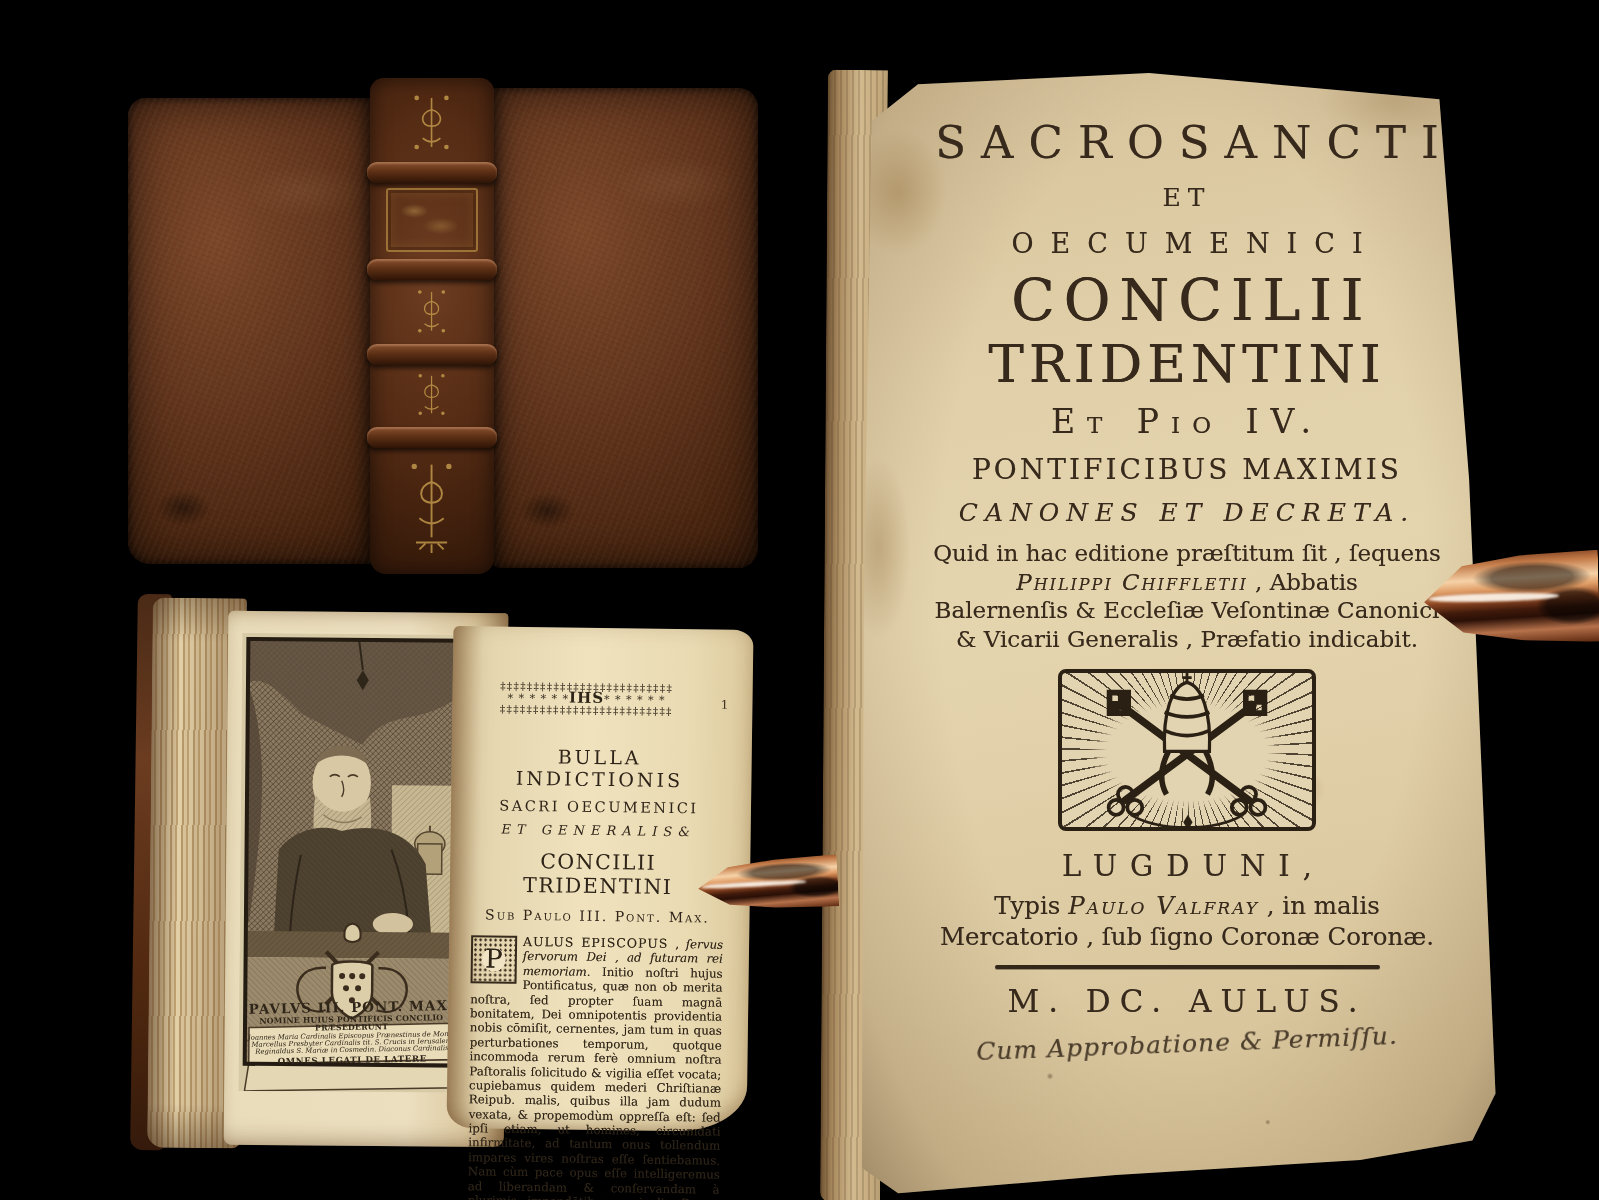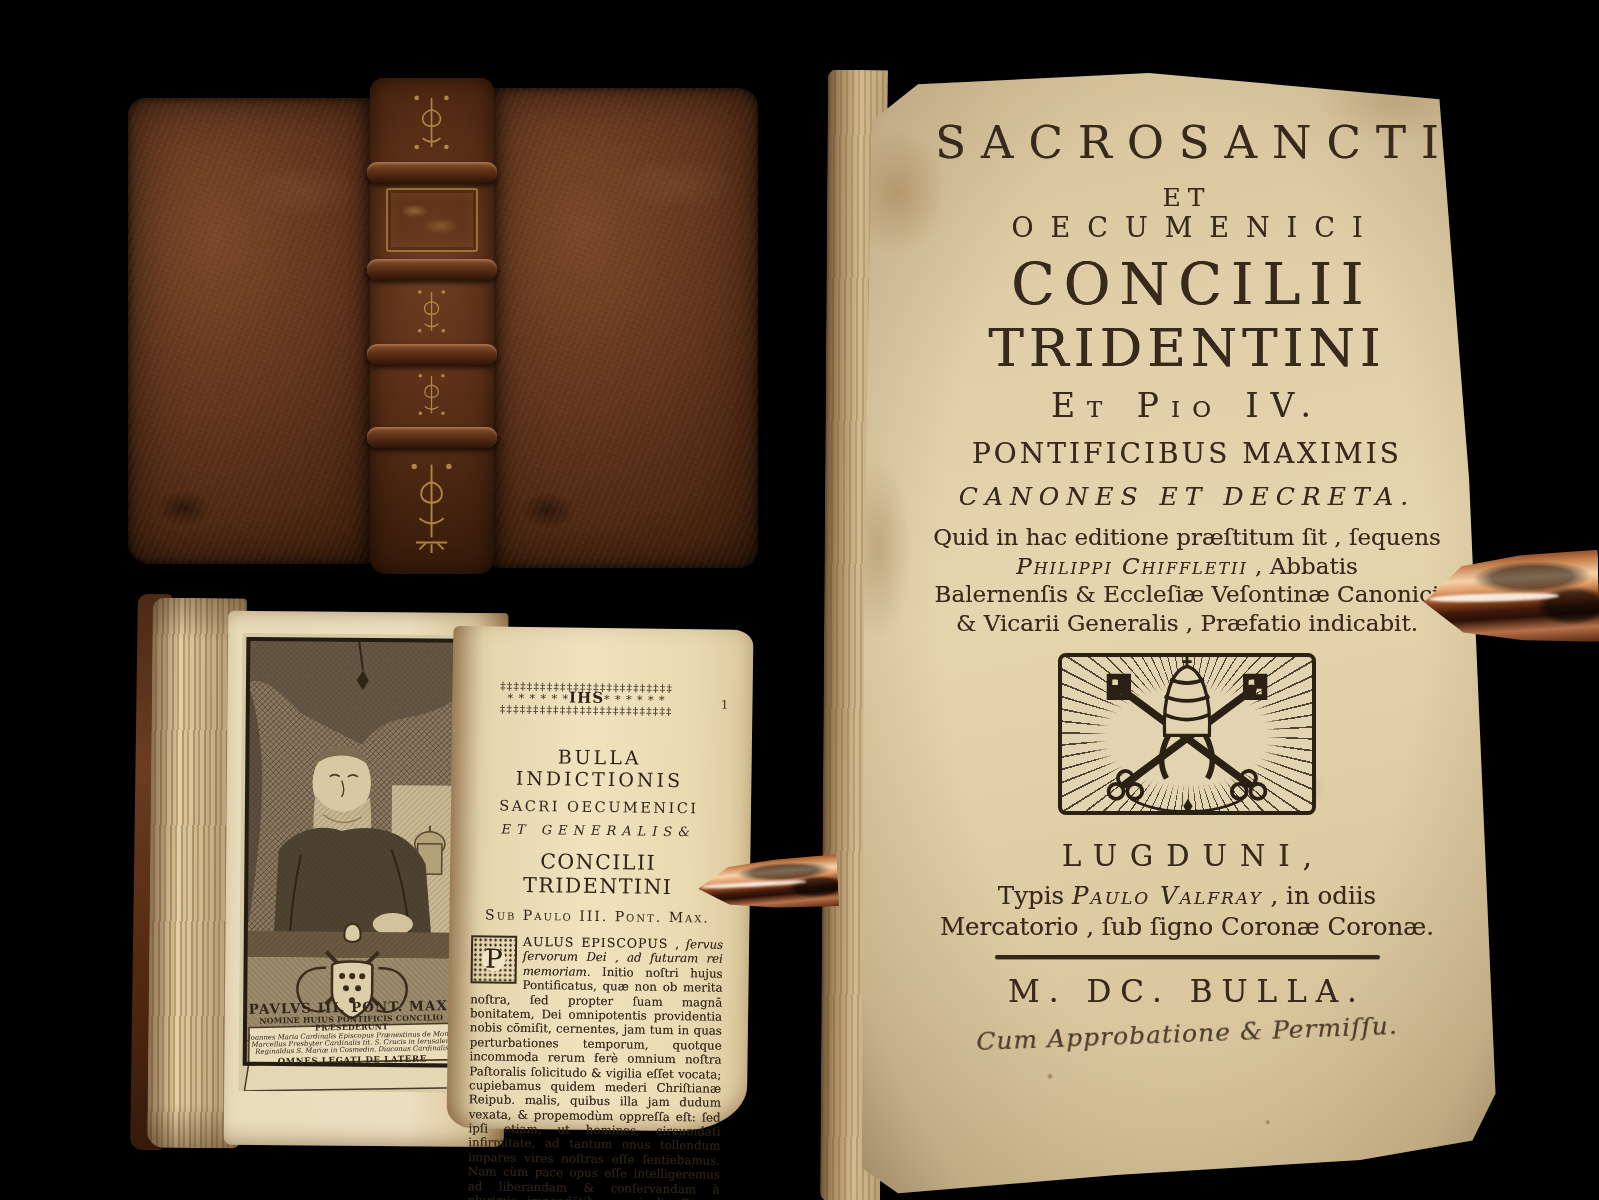--- a/index.html
+++ b/index.html
@@ -116,7 +116,7 @@
     text-shadow:0 0 .5px rgba(55,42,28,.5);}
   .tl1{font-size:45px;letter-spacing:15px;padding-left:15px;}
   .tl2{font-size:25px;letter-spacing:7px;margin-top:14px;}
-  .tl3{font-size:27px;letter-spacing:17px;padding-left:17px;}
+  .tl3{font-size:27px;letter-spacing:17px;padding-left:17px;margin-top:16px;}
   .tl4{font-size:57px;letter-spacing:9px;padding-left:9px;margin-top:8px;text-shadow:.6px 0 0 currentColor;}
   .tl5{font-size:53px;letter-spacing:5px;margin-top:0px;text-shadow:.4px 0 0 currentColor;}
   .tl6{font-size:34px;font-variant:small-caps;word-spacing:8px;margin-top:8px;}

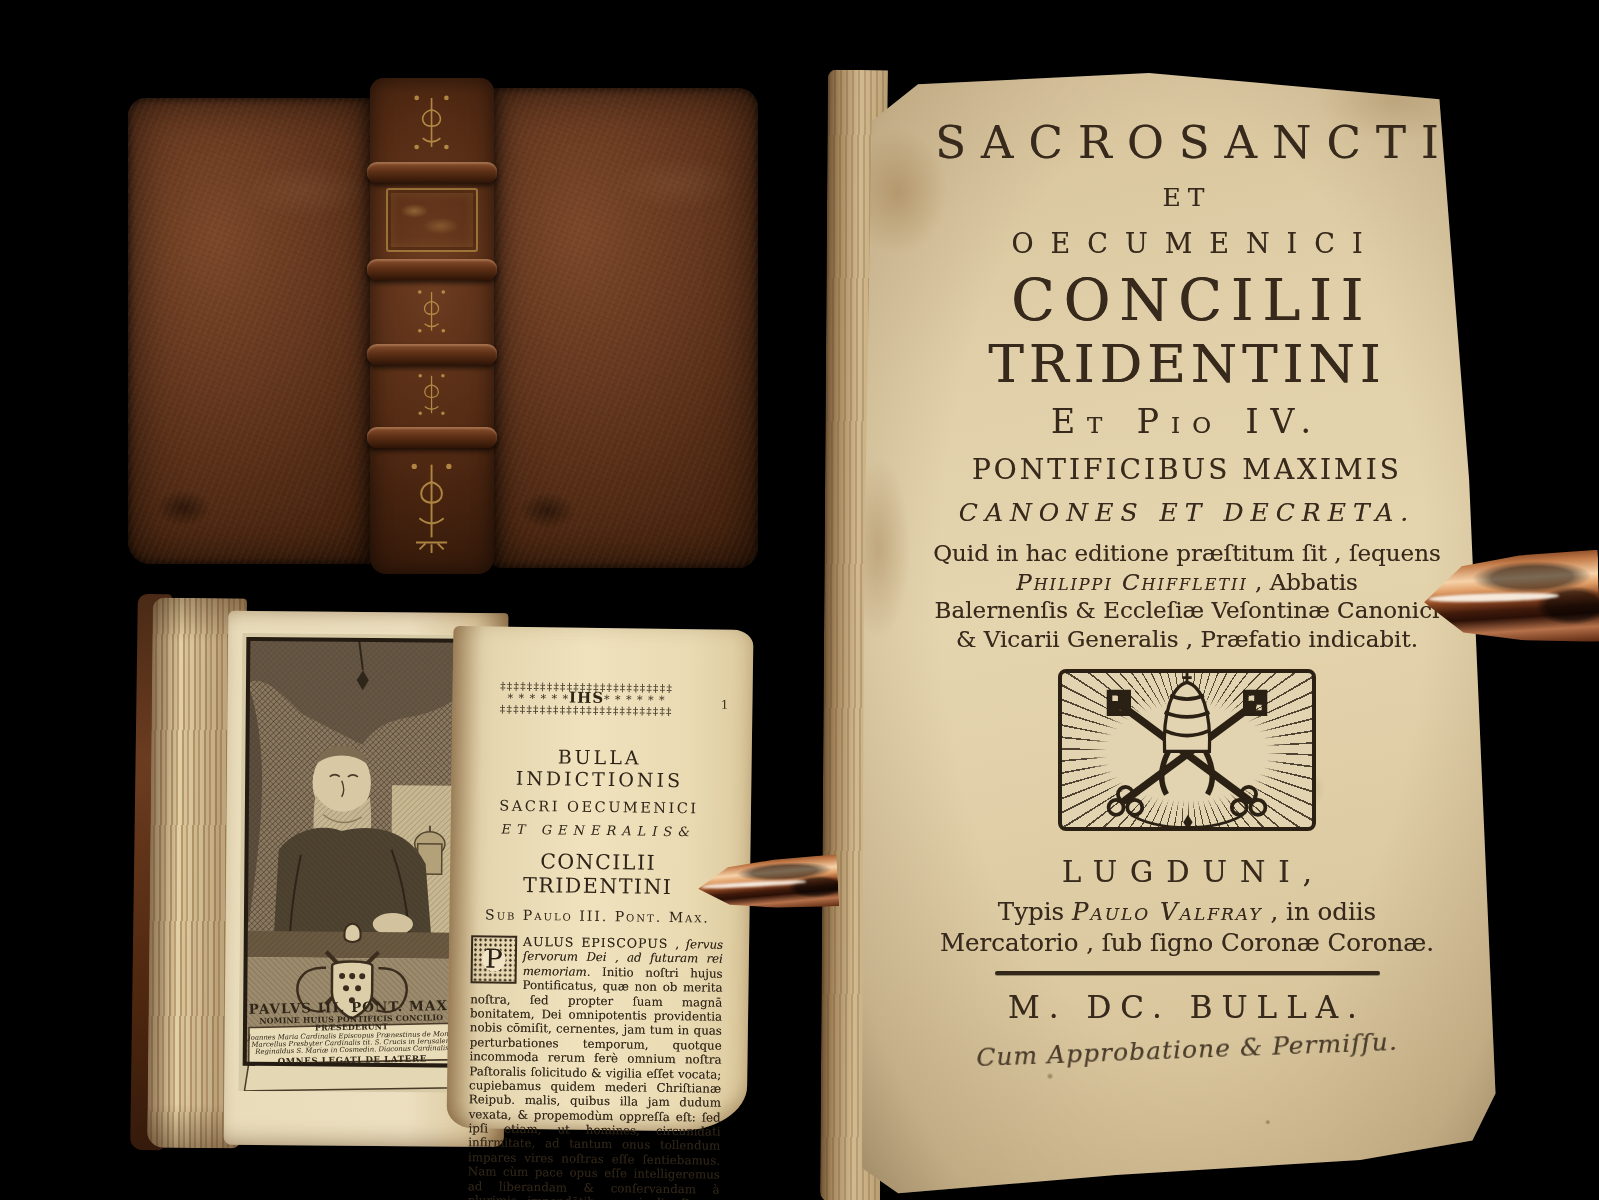--- a/index.html
+++ b/index.html
@@ -133,7 +133,7 @@
   .emblem .rays-cover{position:absolute;inset:0;
     background:radial-gradient(closest-side at 50% 52%, #e2d4b0 0 64%, rgba(226,212,176,0) 80%);}
   .emblem svg{position:absolute;inset:0;width:100%;height:100%;}
-  .tp-city{font-size:29px;letter-spacing:13px;padding-left:13px;margin-top:20px;text-align:center;}
+  .tp-city{font-size:29px;letter-spacing:13px;padding-left:13px;margin-top:14px;text-align:center;}
   .tp-printer{font-size:24.5px;margin-top:8px;}
   .tp-printer2{font-size:24.5px;margin-top:2px;}
   .tp-rule{width:385px;height:3.5px;margin:14px auto 0;background:#33271a;border-radius:2px;

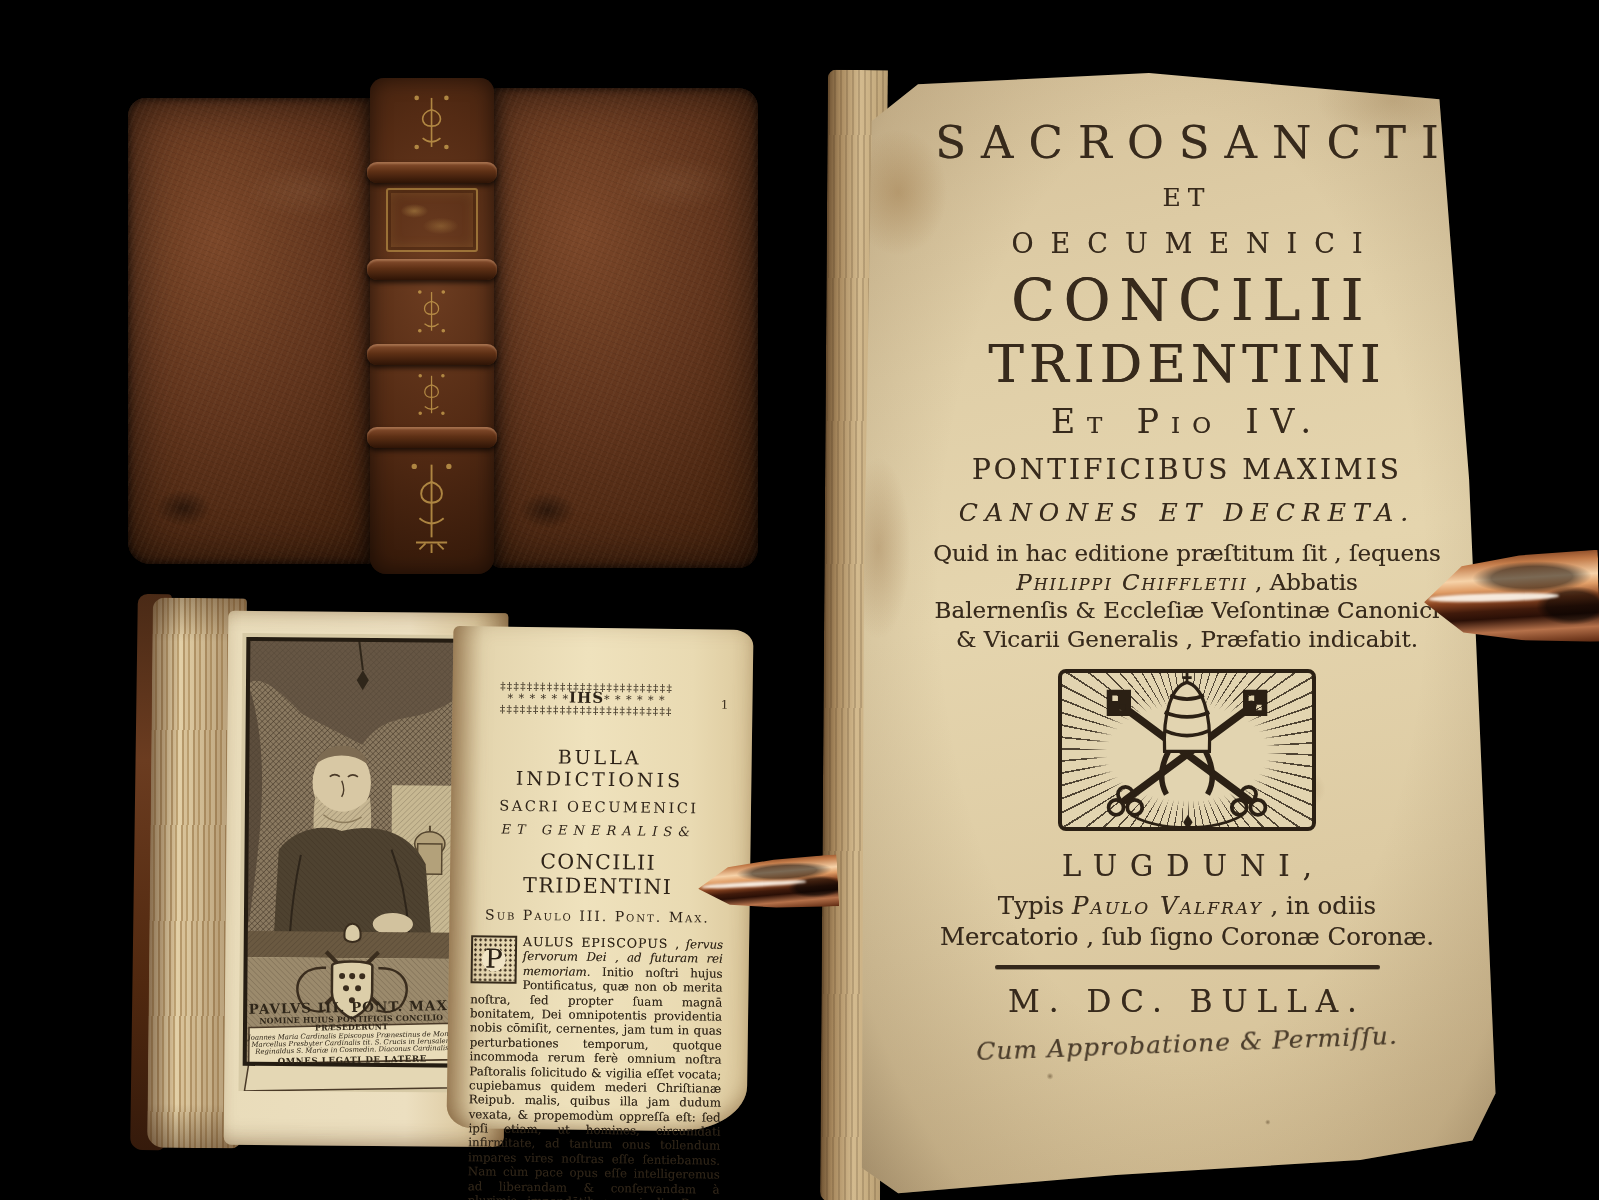--- a/index.html
+++ b/index.html
@@ -375,7 +375,7 @@
           </svg>
         </div>
         <div class="tp-city">LUGDUNI,</div>
-        <div class="tp-printer"><span>Typis </span><span class="sc">Paulo Valfray</span><span> , in odiis</span></div>
+        <div class="tp-printer"><span>Typis </span><span class="sc">Paulo Valfray</span><span> , in malis</span></div>
         <div class="tp-printer2">Mercatorio , ſub ſigno Coronæ Coronæ.</div>
         <div class="tp-rule"></div>
         <div class="tp-date">M. DC. BULLA.</div>

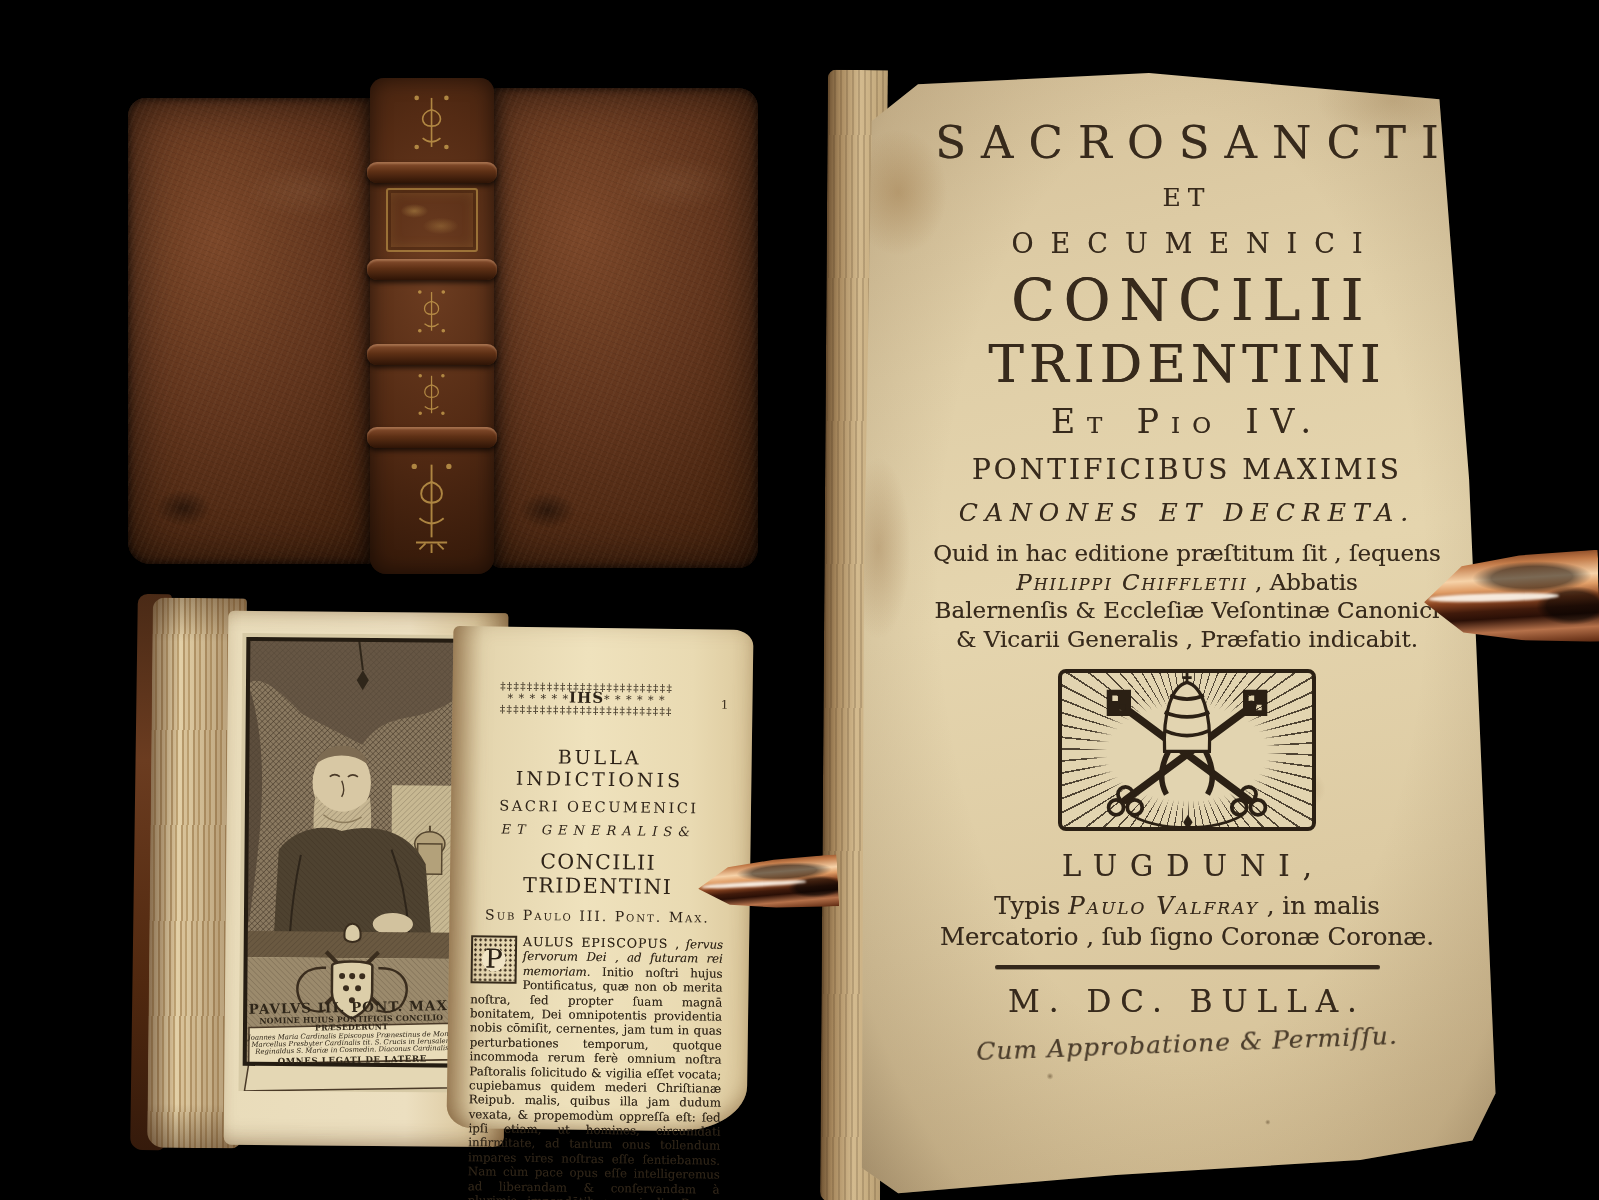--- a/index.html
+++ b/index.html
@@ -378,7 +378,7 @@
         <div class="tp-printer"><span>Typis </span><span class="sc">Paulo Valfray</span><span> , in malis</span></div>
         <div class="tp-printer2">Mercatorio , ſub ſigno Coronæ Coronæ.</div>
         <div class="tp-rule"></div>
-        <div class="tp-date">M. DC. BULLA.</div>
+        <div class="tp-date">M. DC. AULUS.</div>
         <div class="tp-approb">Cum Approbatione &amp; Permiſſu.</div>
       </div>
     </div>

